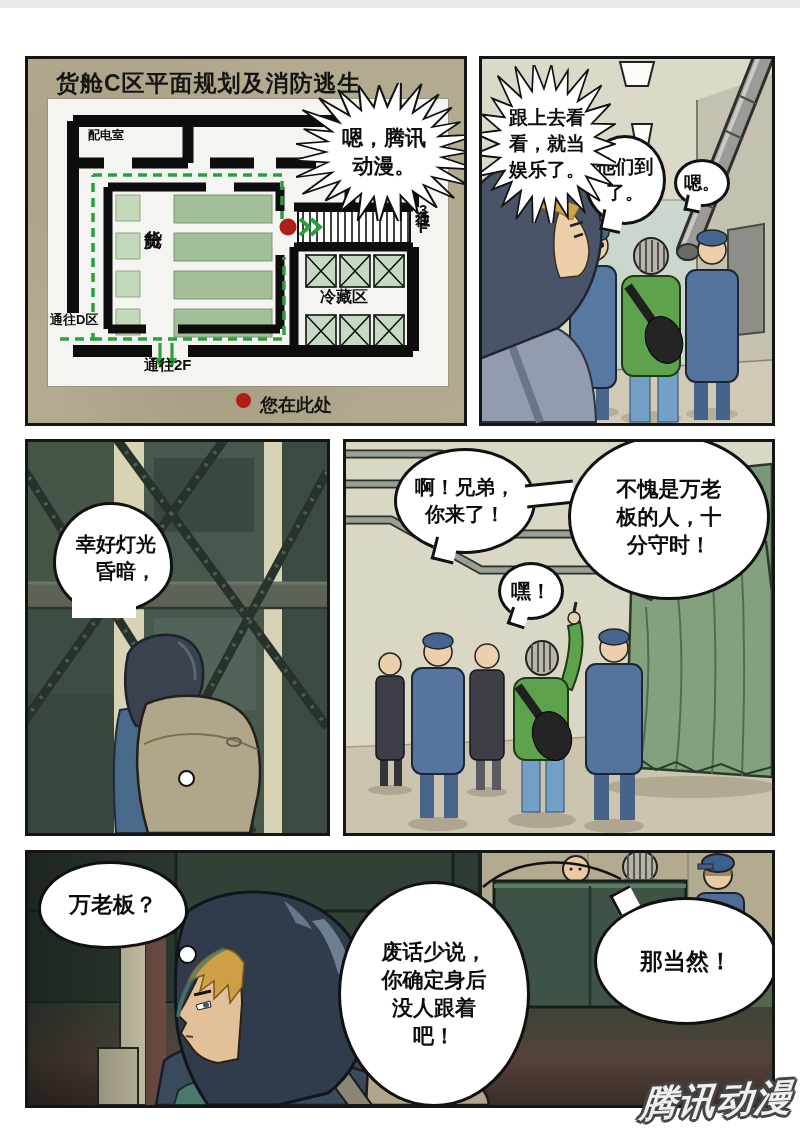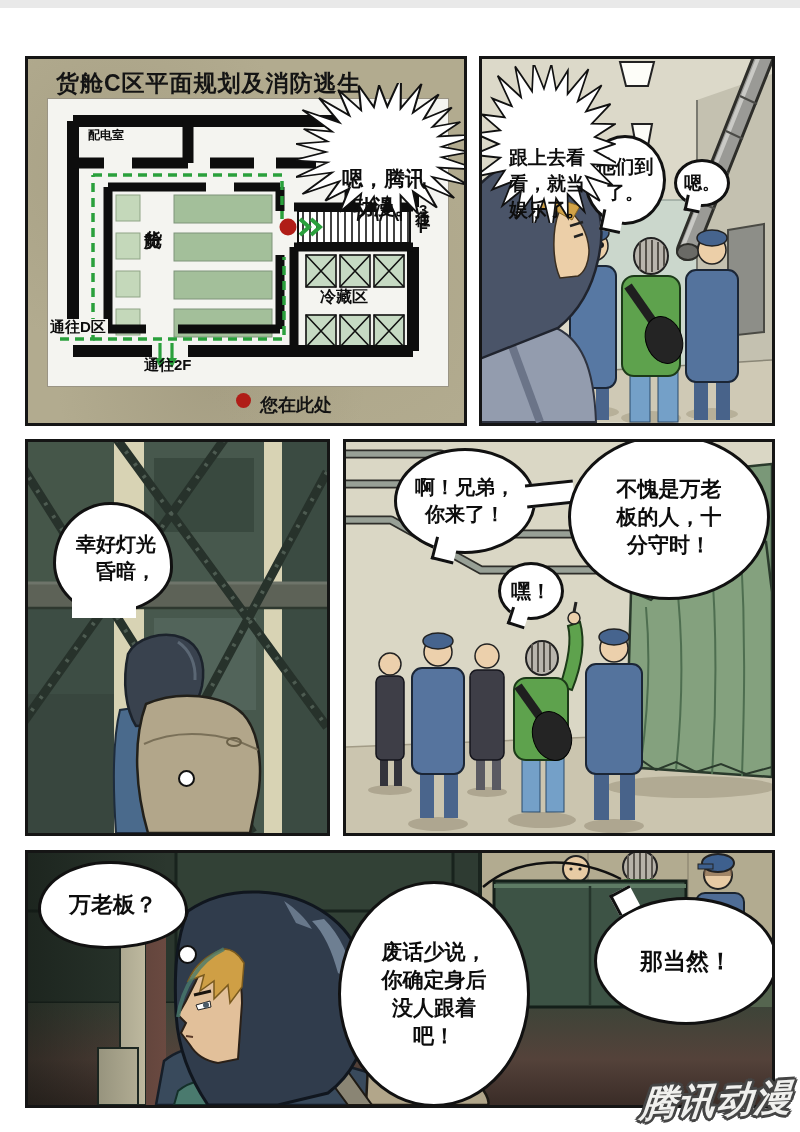--- a/index.html
+++ b/index.html
@@ -41,7 +41,7 @@
   .tcircle{position:absolute;background:#fff;border:2.5px solid #111;border-radius:50%;z-index:6;}
   .burst{position:absolute;z-index:7;}
   .burst svg{position:absolute;left:0;top:0;width:100%;height:100%;}
-  .burst .btxt{position:absolute;left:0;top:0;width:100%;height:100%;display:flex;align-items:flex-end;
+  .burst .btxt{position:absolute;left:0;top:0;width:100%;height:100%;display:flex;align-items:center;
                justify-content:center;text-align:center;font-weight:bold;color:#0d0d0d;}
   .connector{position:absolute;background:#fff;border-top:3px solid #111;border-bottom:3px solid #111;z-index:6;}
 

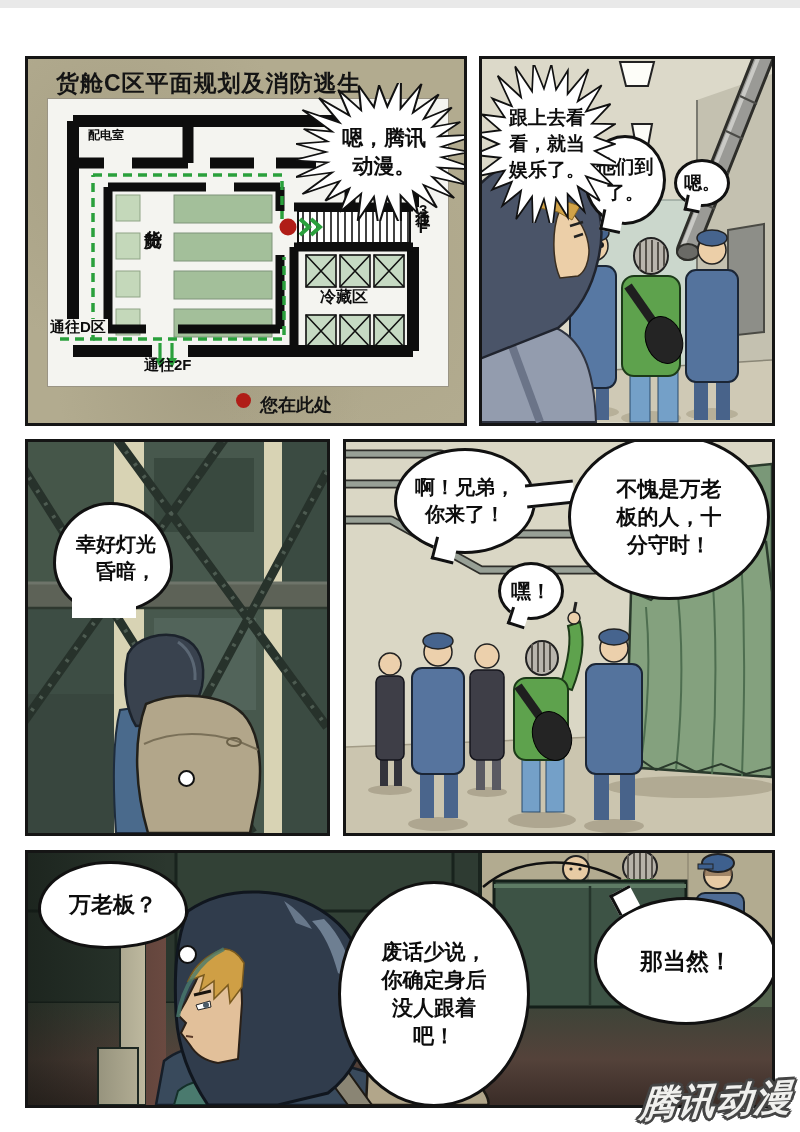--- a/index.html
+++ b/index.html
@@ -121,7 +121,7 @@
       <div class="maplabel vtext" style="left:95px;top:116px;font-size:18px;">货舱</div>
       <div class="maplabel vtext" style="left:367px;top:100px;font-size:15px;letter-spacing:1px;">通往3F</div>
       <div class="maplabel" style="left:272px;top:190px;font-size:16px;">冷藏区</div>
-      <div class="maplabel" style="left:0px;top:220px;font-size:15px;background:#f4f4f0;padding:0 2px;">通往D区</div>
+      <div class="maplabel" style="left:0px;top:214px;font-size:13px;background:#f4f4f0;padding:0 2px;">通往D区</div>
       <div class="maplabel" style="left:96px;top:258px;font-size:15px;">通往2F</div>
     </div>
 

